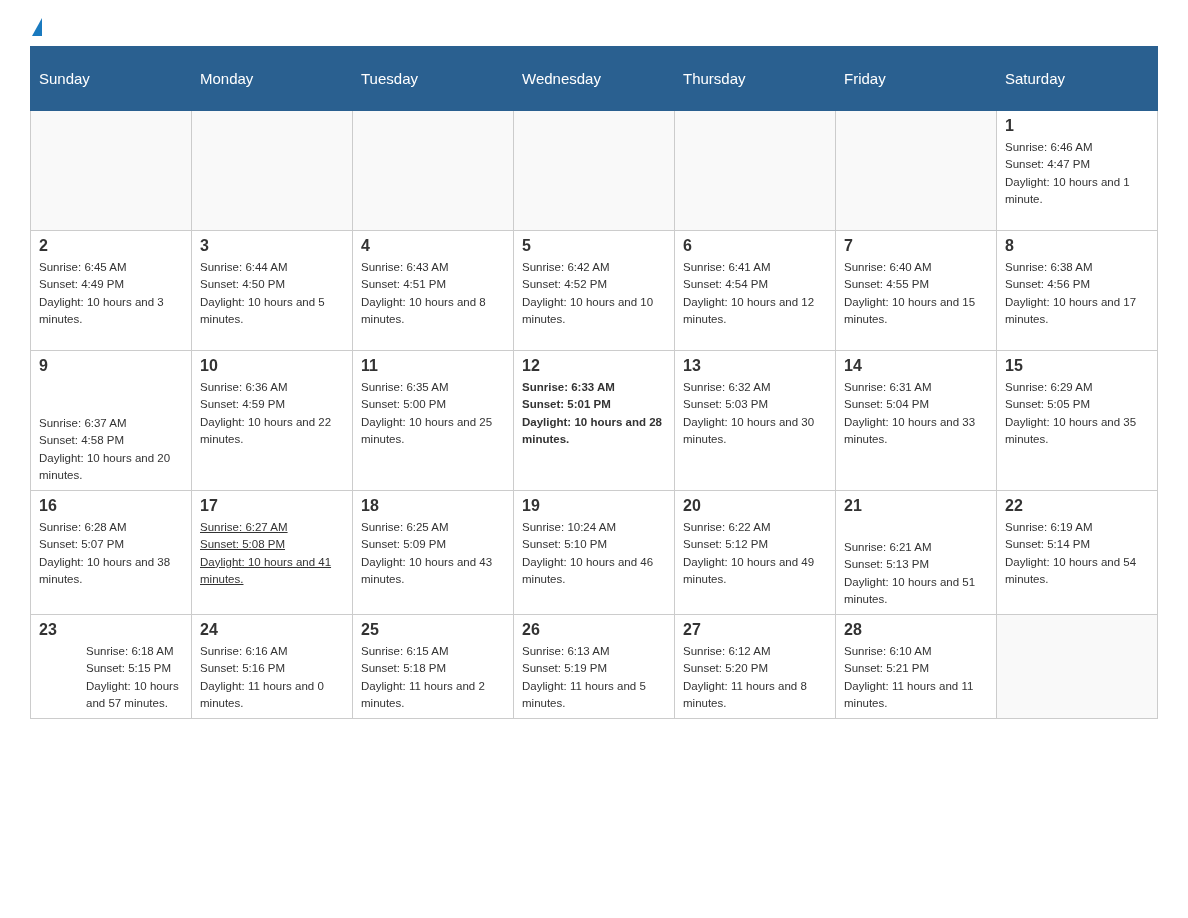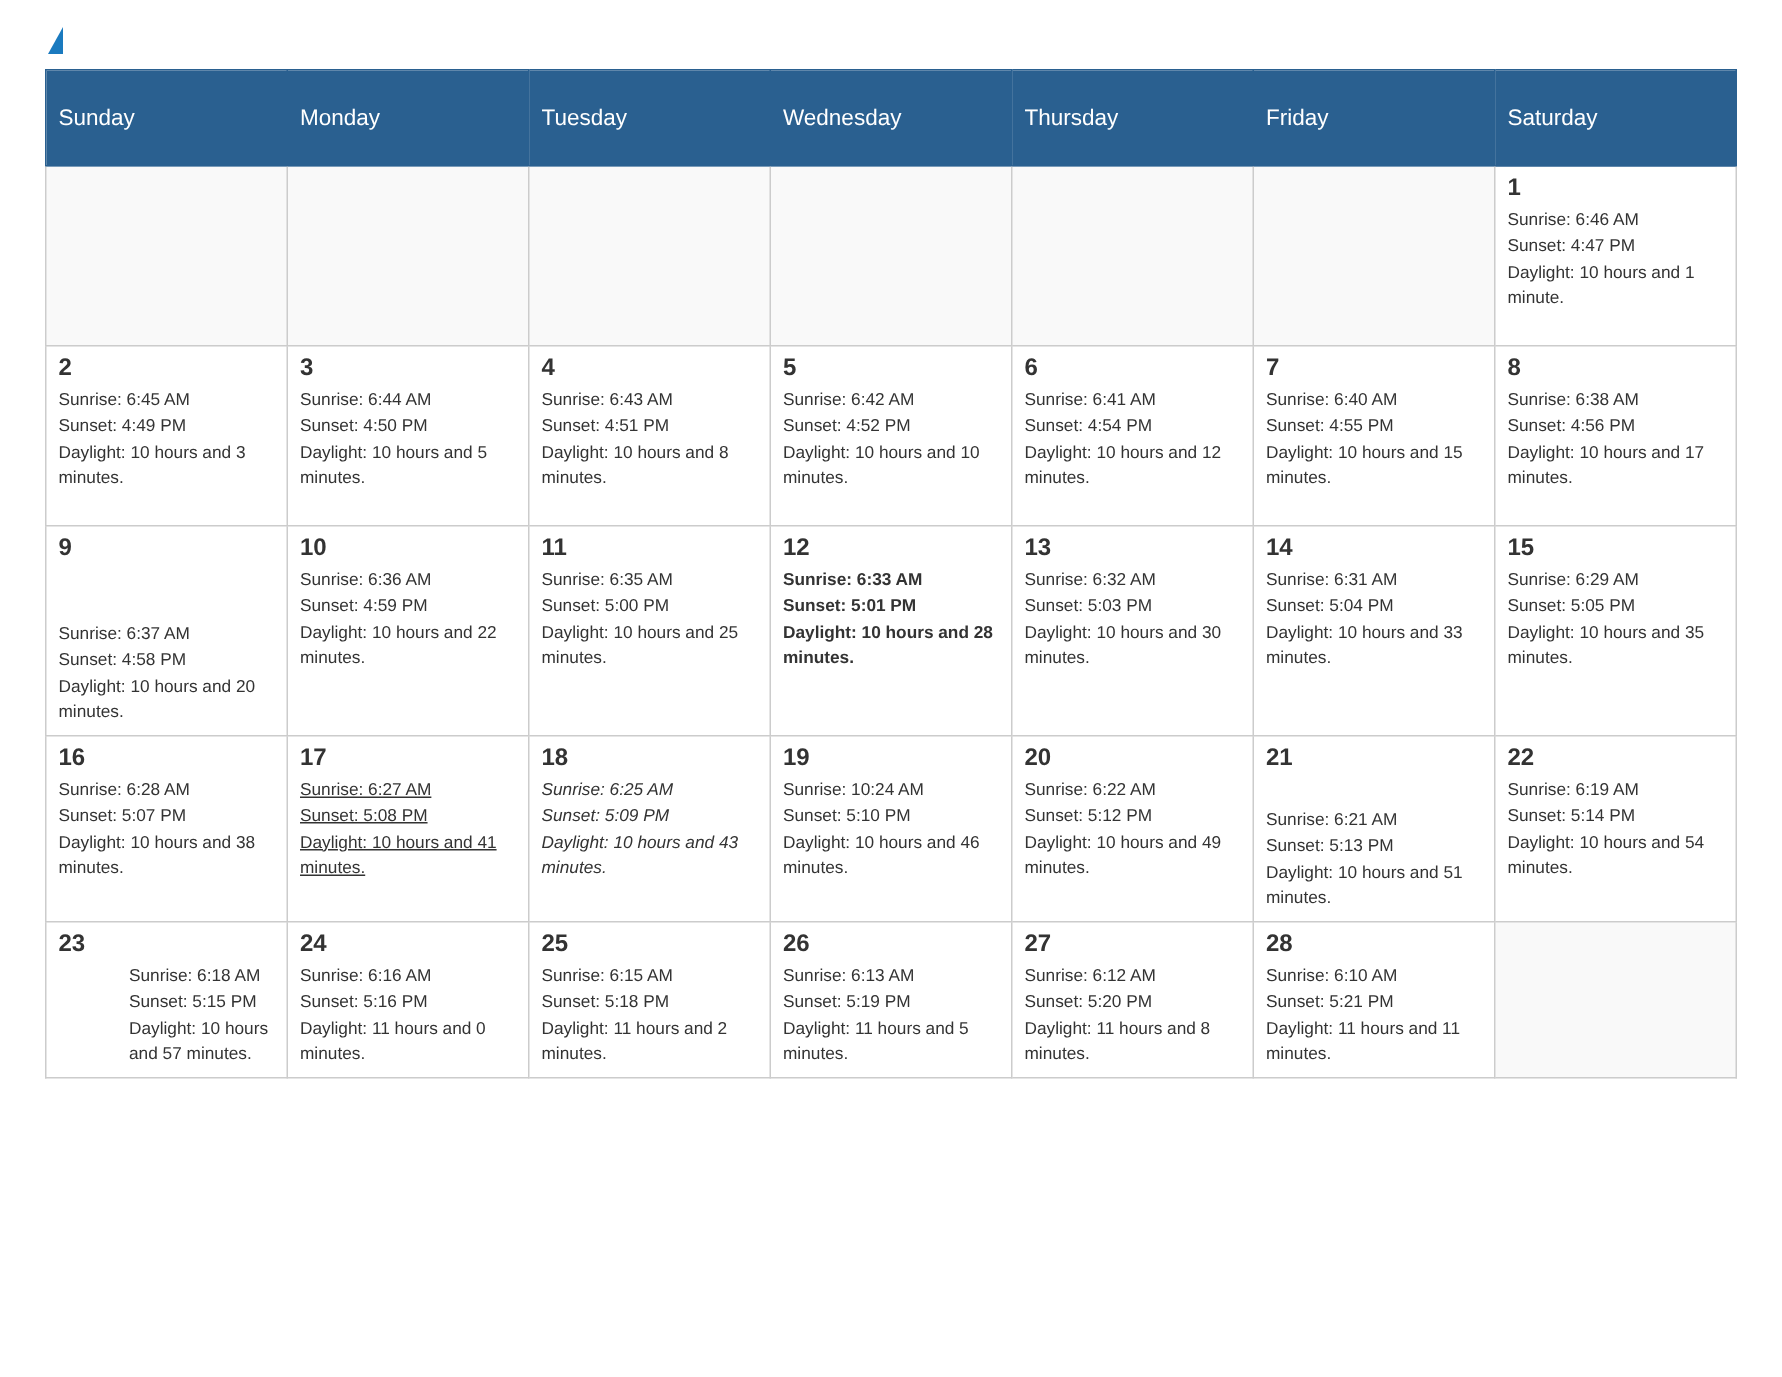--- a/index.html
+++ b/index.html
@@ -248,7 +248,7 @@
         </td>
         <td>
           <div class="day-number">18</div>
-          <div class="day-info" style="white-space: pre-line; font-style: italic;">Sunrise: 6:25 AM
+          <div class="day-info" style="white-space: pre-line;">Sunrise: 6:25 AM
 Sunset: 5:09 PM
 Daylight: 10 hours and 43 minutes.</div>
         </td>

